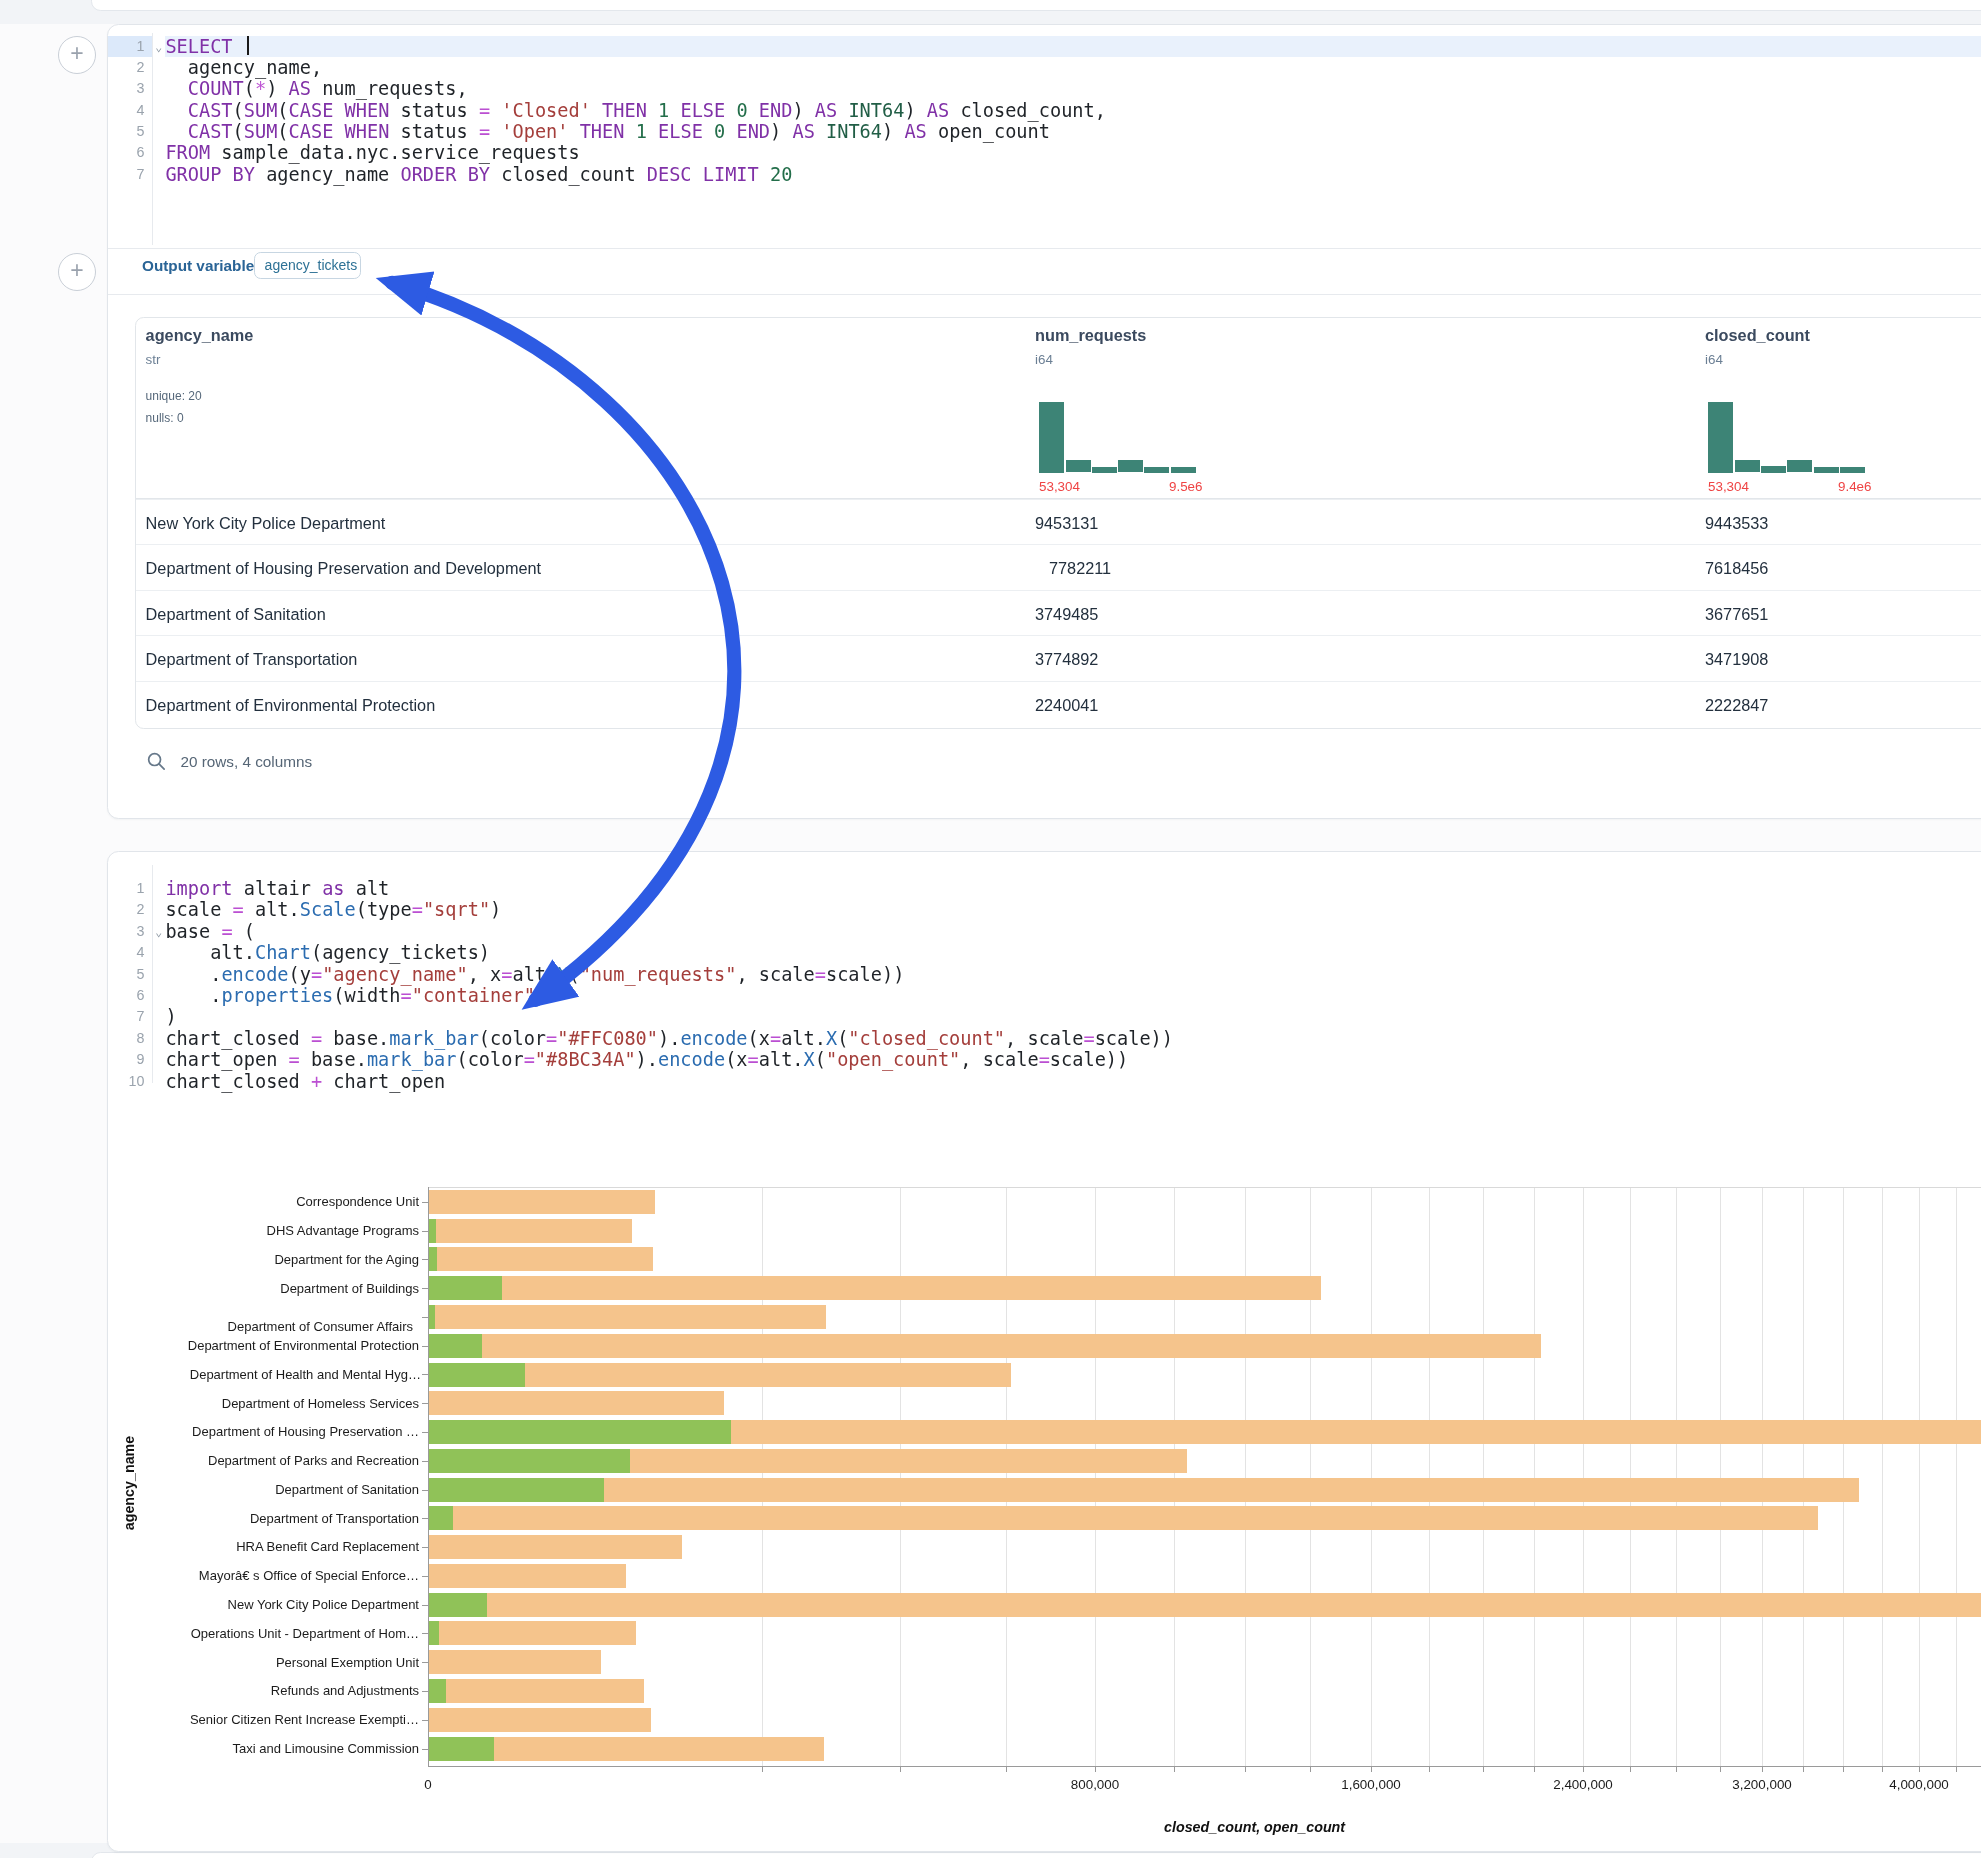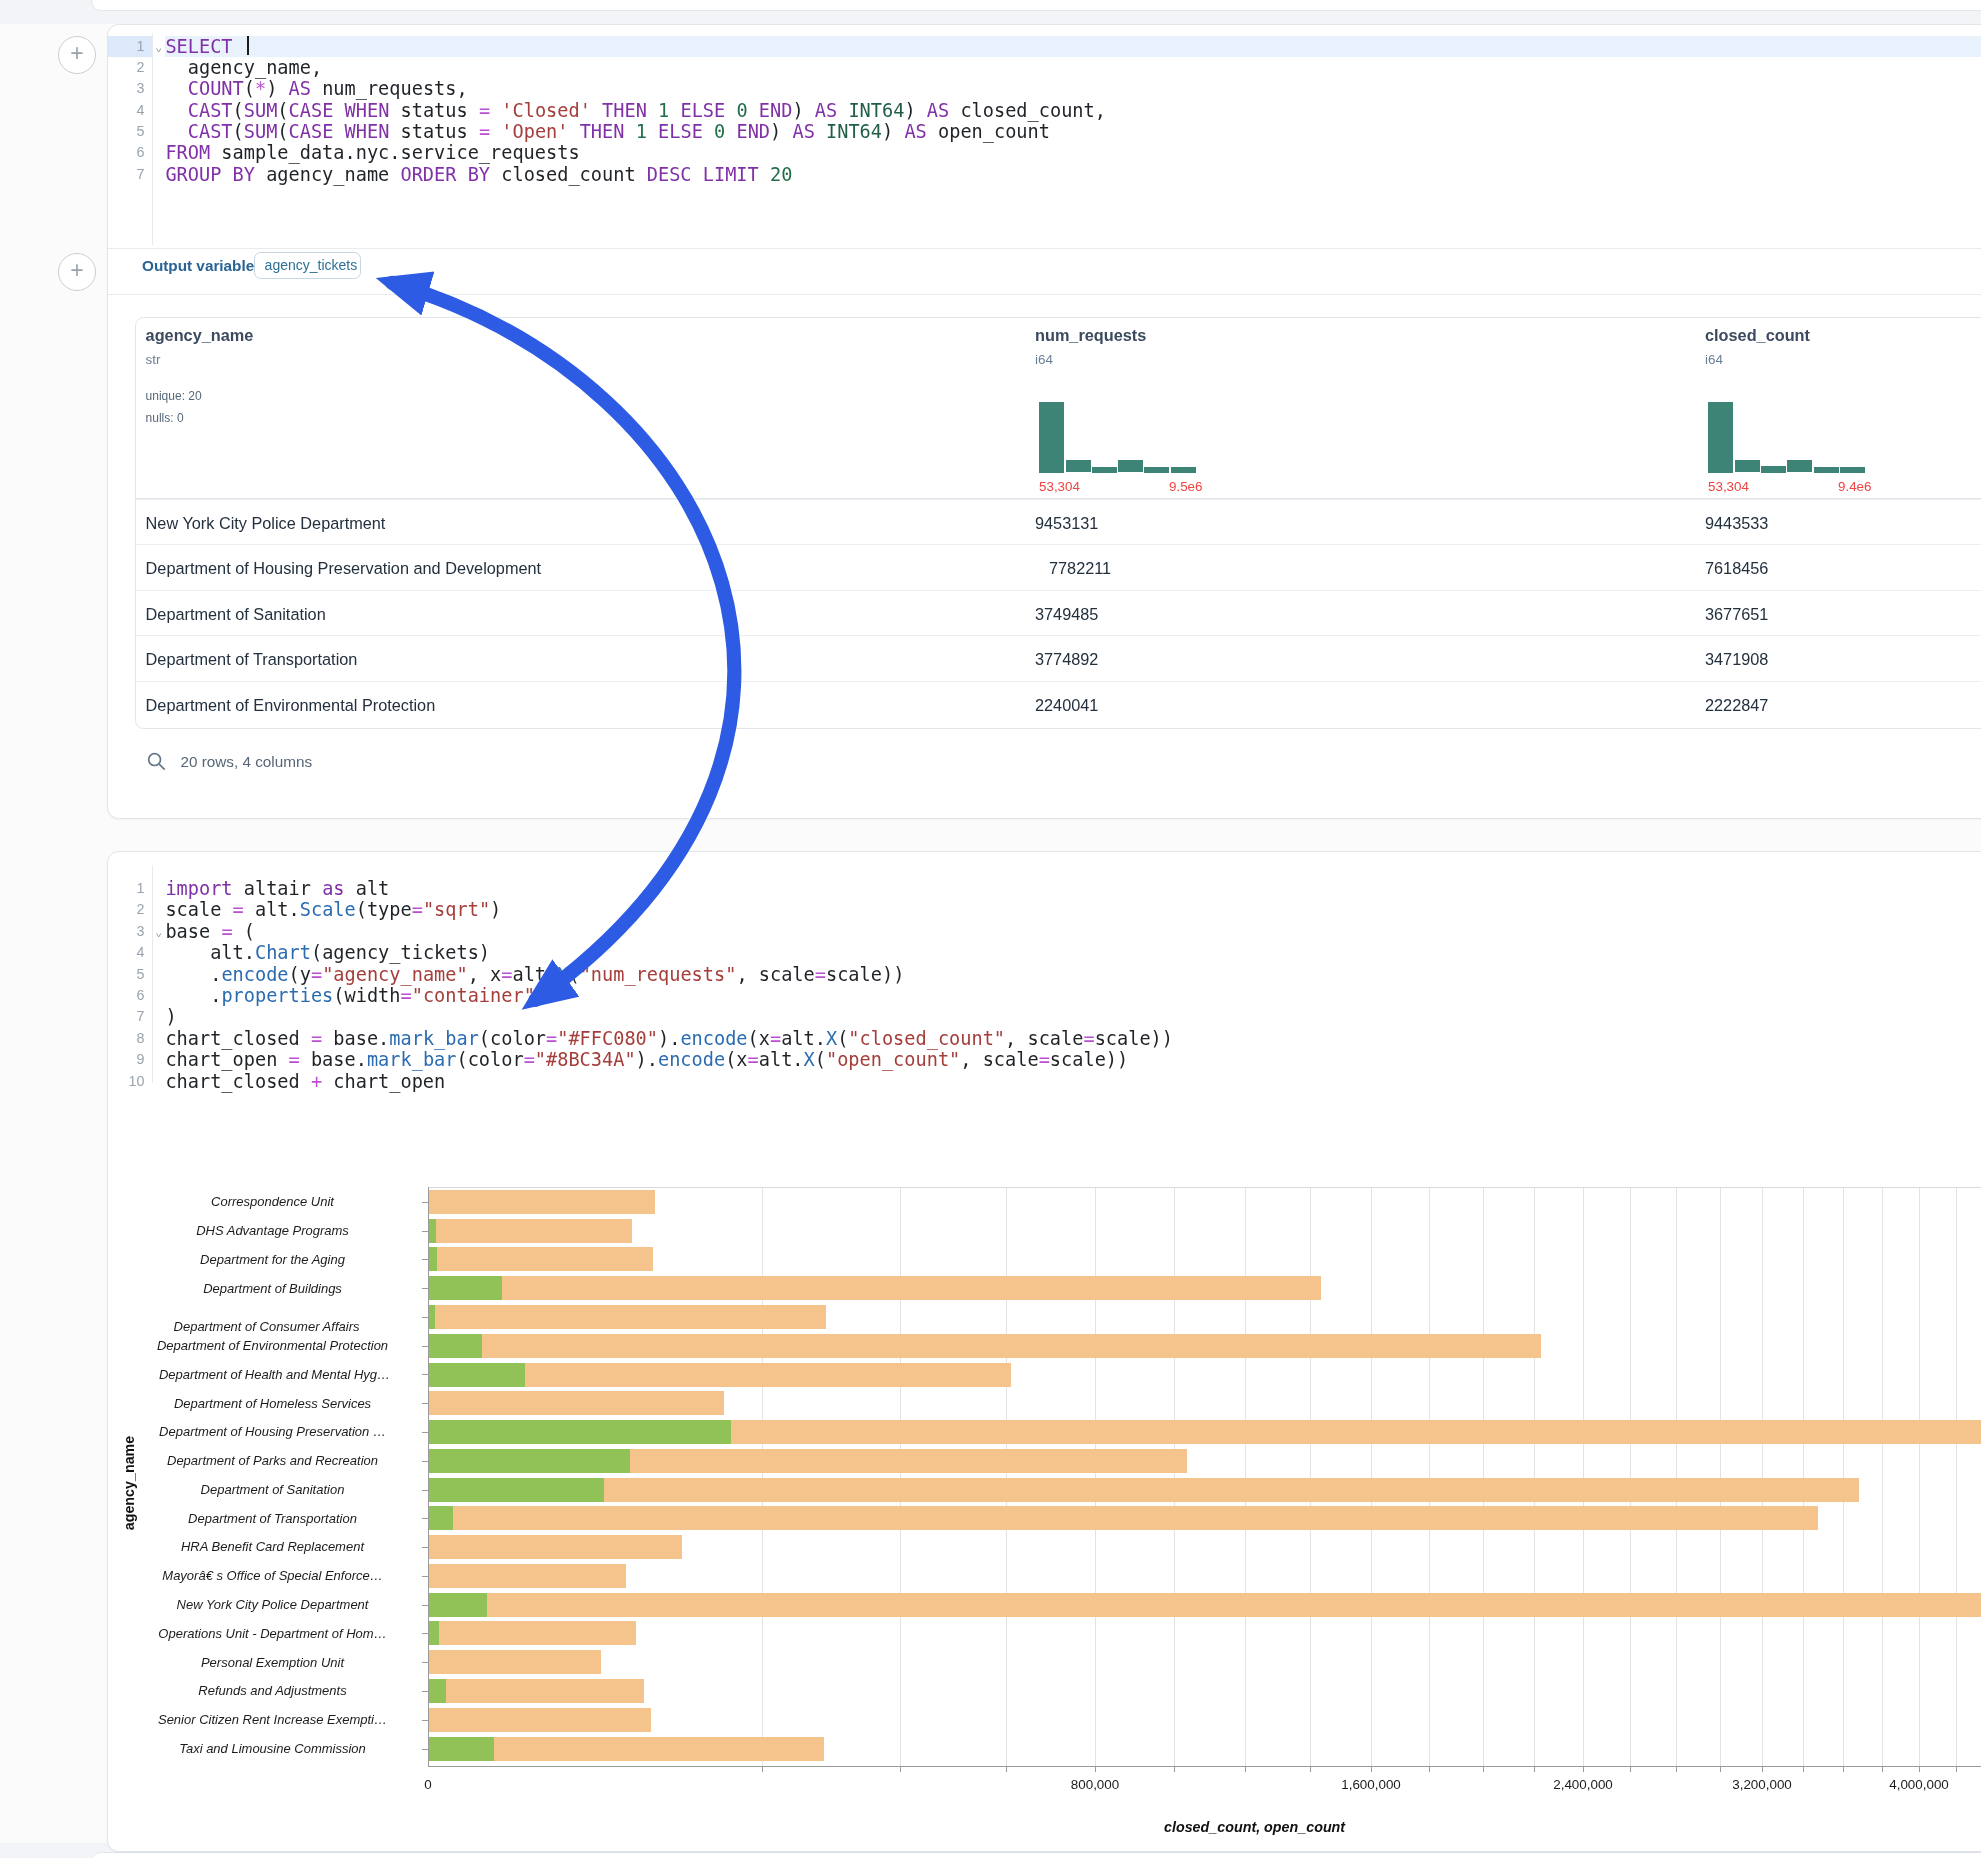--- a/index.html
+++ b/index.html
@@ -50,7 +50,7 @@
   .xtick{position:absolute;width:1px;height:5.7px;background:#9a9a9a;}
   .ytick{position:absolute;height:1px;width:5.7px;background:#9a9a9a;}
   .bar{position:absolute;}
-  .ylab{position:absolute;font-size:13px;color:#1c1c1c;text-align:center;white-space:nowrap;font-style:italic;}
+  .ylab{position:absolute;font-size:13px;color:#1c1c1c;text-align:right;white-space:nowrap;}
   .xlab{position:absolute;font-size:13.4px;color:#1c1c1c;transform:translateX(-50%);}
   .axis-title{position:absolute;font-size:14.3px;font-weight:bold;color:#111;}
   .arrow-overlay{position:absolute;left:0;top:0;pointer-events:none;z-index:50;}

